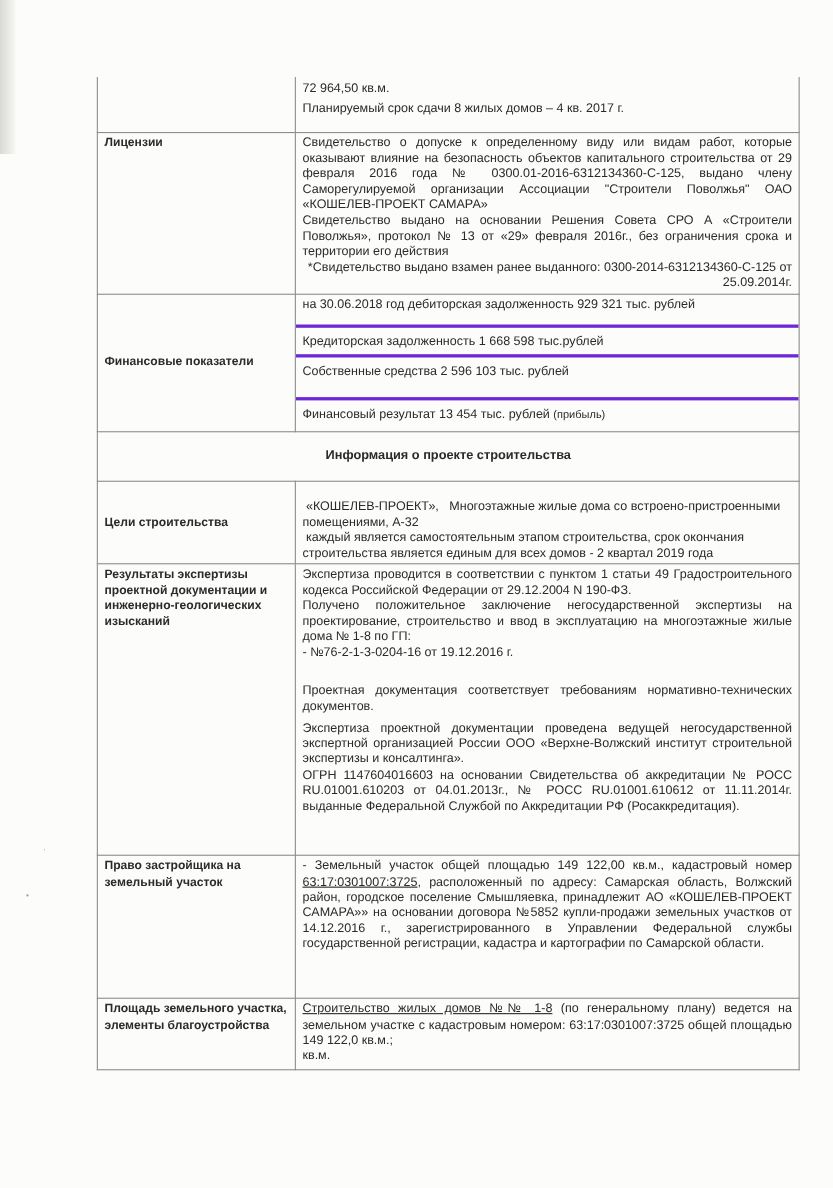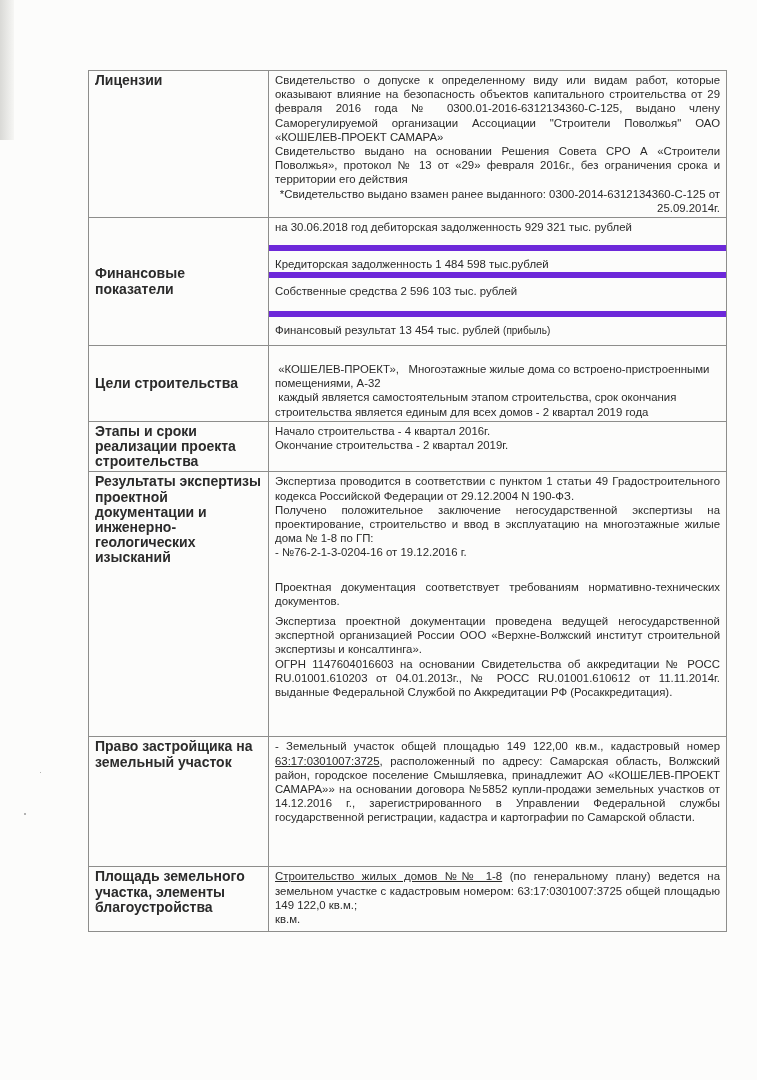--- a/index.html
+++ b/index.html
@@ -70,6 +70,13 @@
     </colgroup>
 
   <tbody>
+      <tr class="first" style="height:50px">
+    <td><span class="label"></span></td>
+    <td class="val" style="padding-top:4px">
+      <p style="margin-bottom:4px">72 964,50 кв.м.</p>
+      <p>Планируемый срок сдачи 8 жилых домов –  4 кв. 2017 г.</p>
+    </td>
+  </tr>
 
   <tr style="height:135px">
     <td><span class="label">Лицензии</span></td>

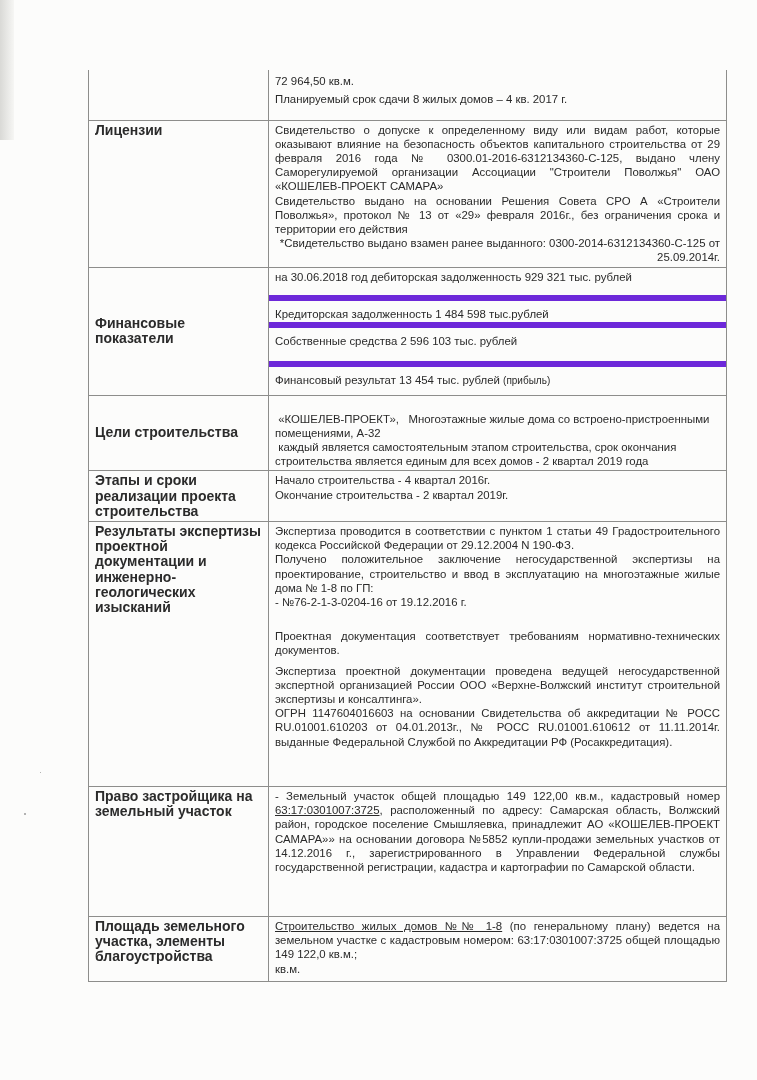--- a/index.html
+++ b/index.html
@@ -34,7 +34,7 @@
     .label {
       font-weight: bold;
       color: #2b2b2b;
-      font-size: 14px;
+      font-size: 11px;
     }
     .val { text-align: justify; }
     .val p { margin: 0; }

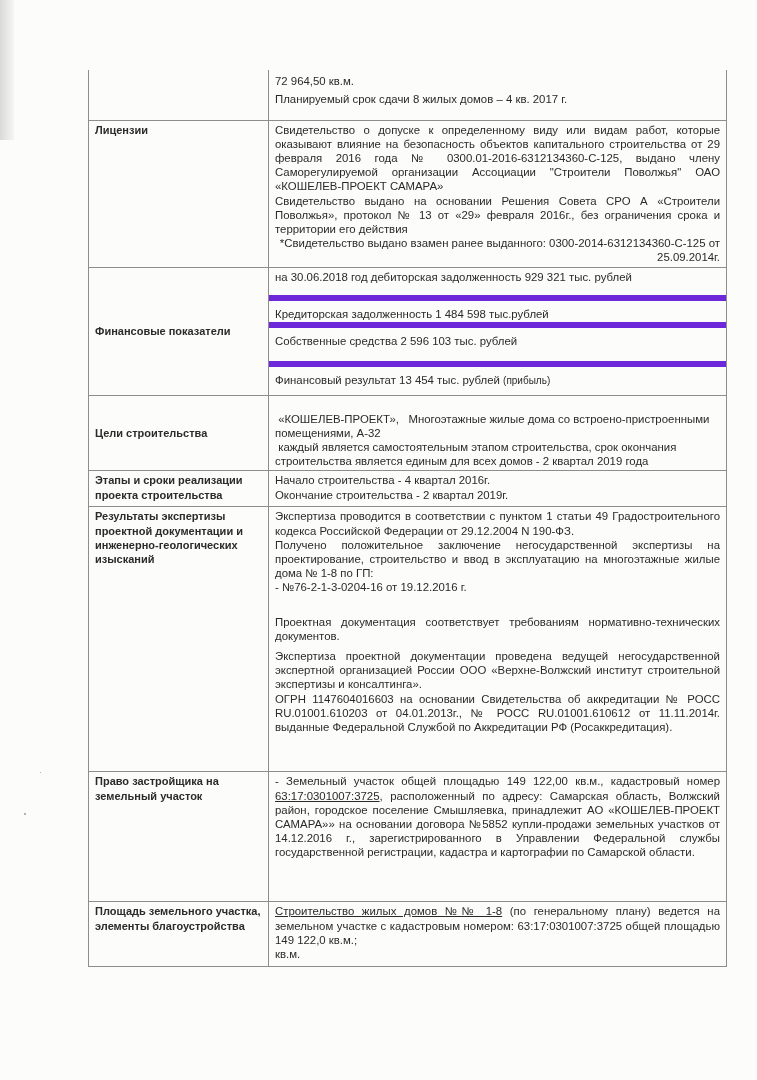--- a/index.html
+++ b/index.html
@@ -48,7 +48,7 @@
       font-size: 11.6px;
     }
     .fin-sub {
-      border-bottom: 6px solid #6d28d9;
+      border-bottom: 3px solid #6d28d9;
       padding: 2px 6px;
       margin: 0 -6px;
     }

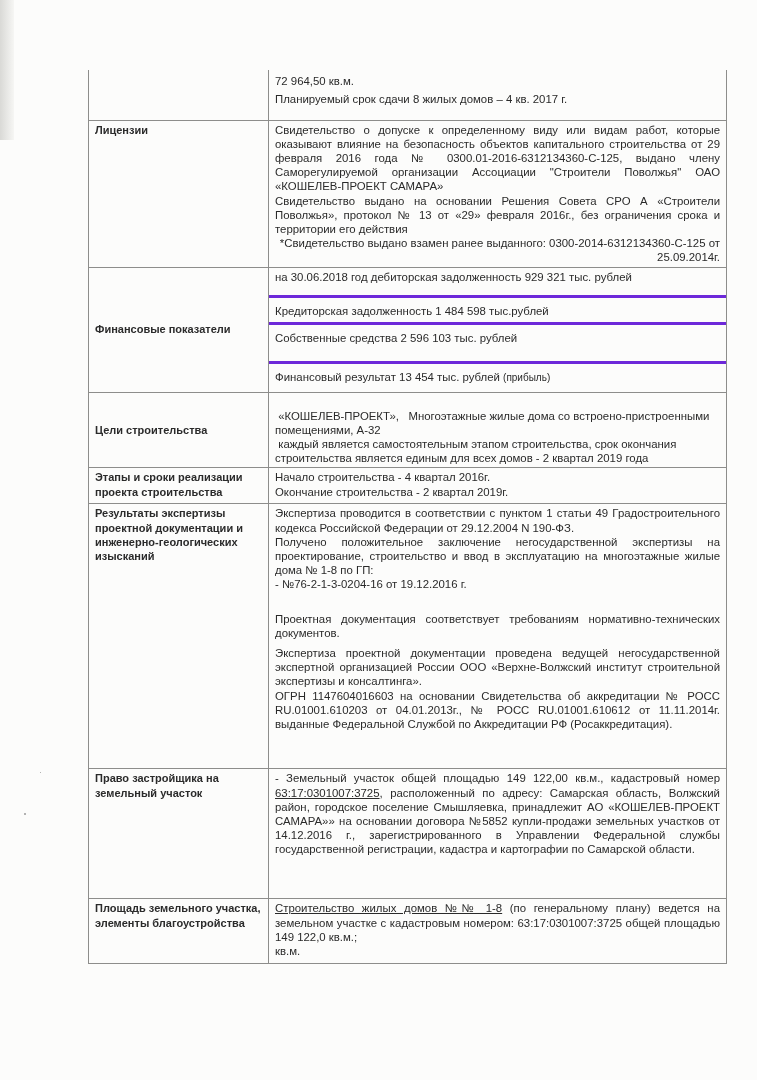--- a/index.html
+++ b/index.html
@@ -91,7 +91,7 @@
     <td class="vcenter"><span class="label">Финансовые показатели</span></td>
     <td class="fin-cell">
       <div class="fin-sub" style="height:23px"><span>на 30.06.2018 год  дебиторская задолженность   929 321 тыс. рублей</span></div>
-      <div class="fin-sub" style="height:27px;padding-top:6px;box-sizing:border-box;"><span>Кредиторская задолженность   1 484 598 тыс.рублей</span></div>
+      <div class="fin-sub" style="height:27px;padding-top:6px;box-sizing:border-box;"><span>Кредиторская задолженность   1 668 598 тыс.рублей</span></div>
       <div class="fin-sub" style="height:39px;padding-top:6px;box-sizing:border-box;"><span>Собственные средства   2 596 103  тыс. рублей</span></div>
       <div class="fin-sub" style="height:28px;padding-top:6px;box-sizing:border-box;"><span>Финансовый результат   13 454  тыс. рублей </span><span class="small">(прибыль)</span></div>
     </td>

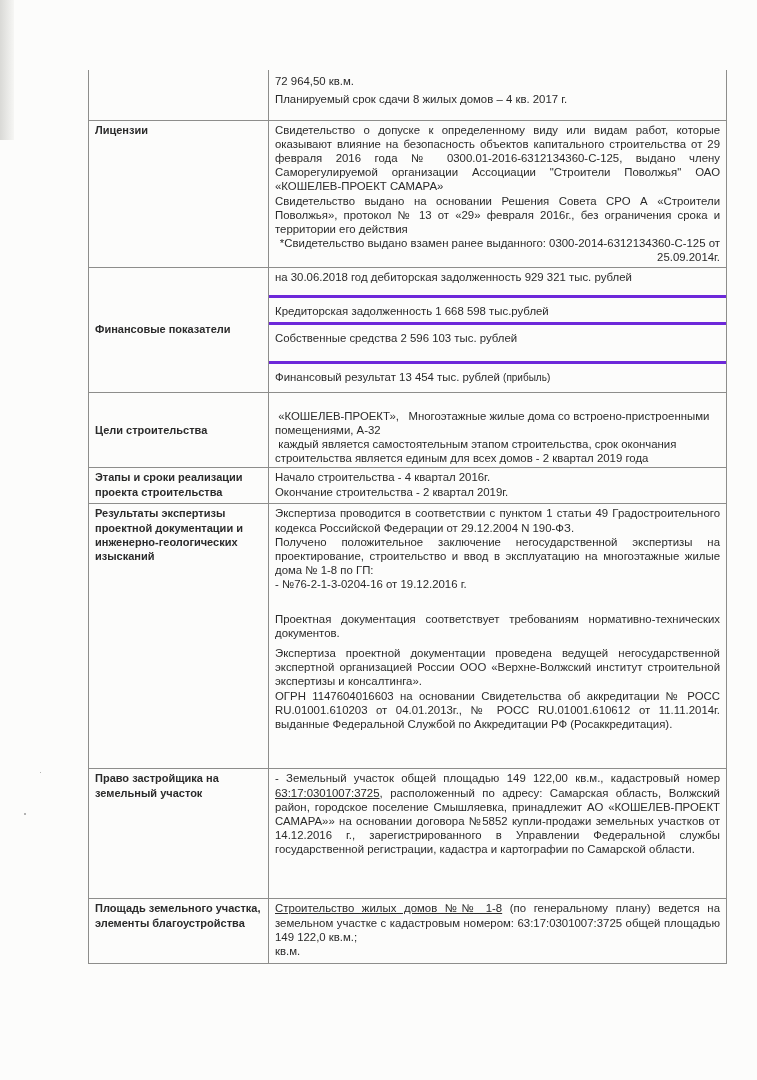--- a/index.html
+++ b/index.html
@@ -97,6 +97,9 @@
     </td>
   </tr>
 
+  <tr class="section-head">
+    <td colspan="2"><span>Информация о проекте строительства</span></td>
+  </tr>
 
   <tr style="height:62px">
     <td class="vcenter"><span class="label">Цели строительства</span></td>

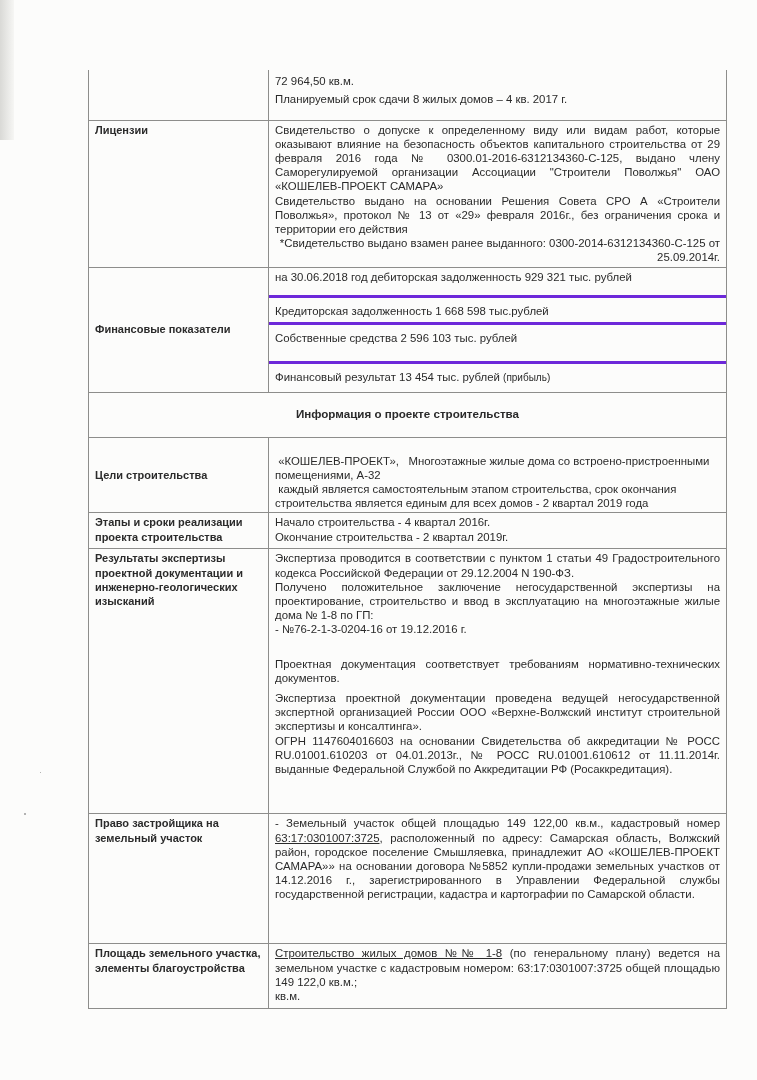--- a/index.html
+++ b/index.html
@@ -109,13 +109,6 @@
     </td>
   </tr>
 
-  <tr style="height:36px">
-    <td><span class="label">Этапы и сроки реализации проекта строительства</span></td>
-    <td>
-      <p style="margin:0">Начало строительства - 4 квартал 2016г.</p>
-      <p style="margin:0">Окончание строительства - 2 квартал 2019г.</p>
-    </td>
-  </tr>
 
   <tr style="height:265px">
     <td><span class="label">Результаты экспертизы проектной документации и инженерно-геологических изысканий</span></td>

